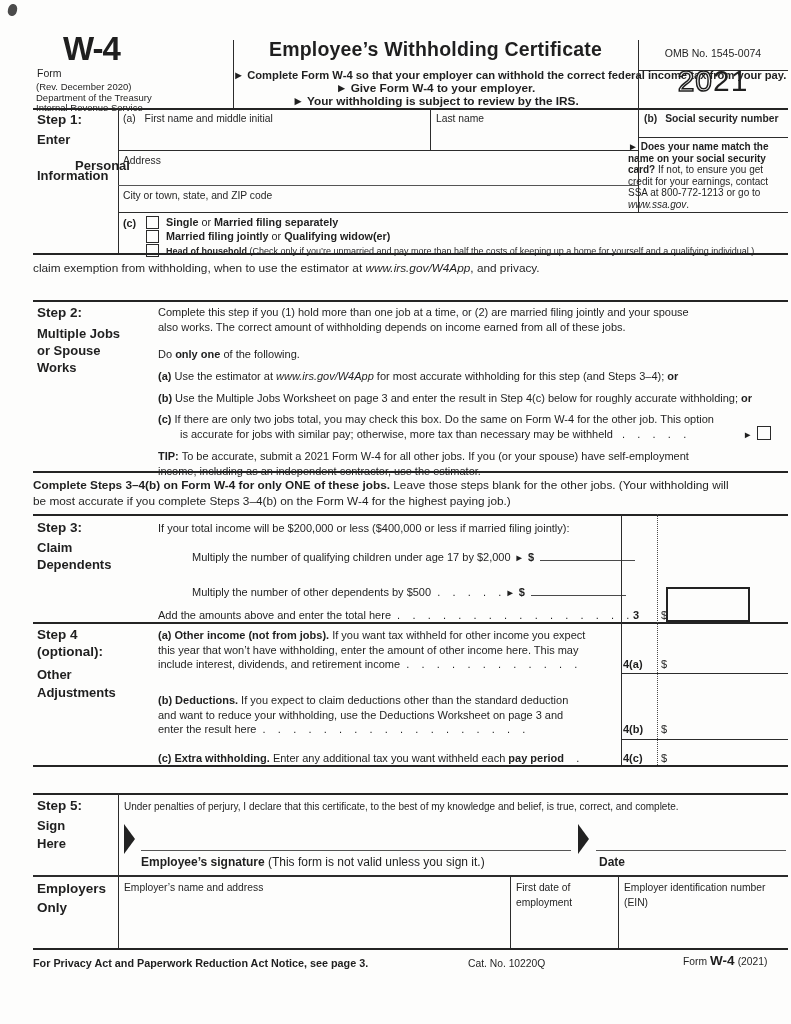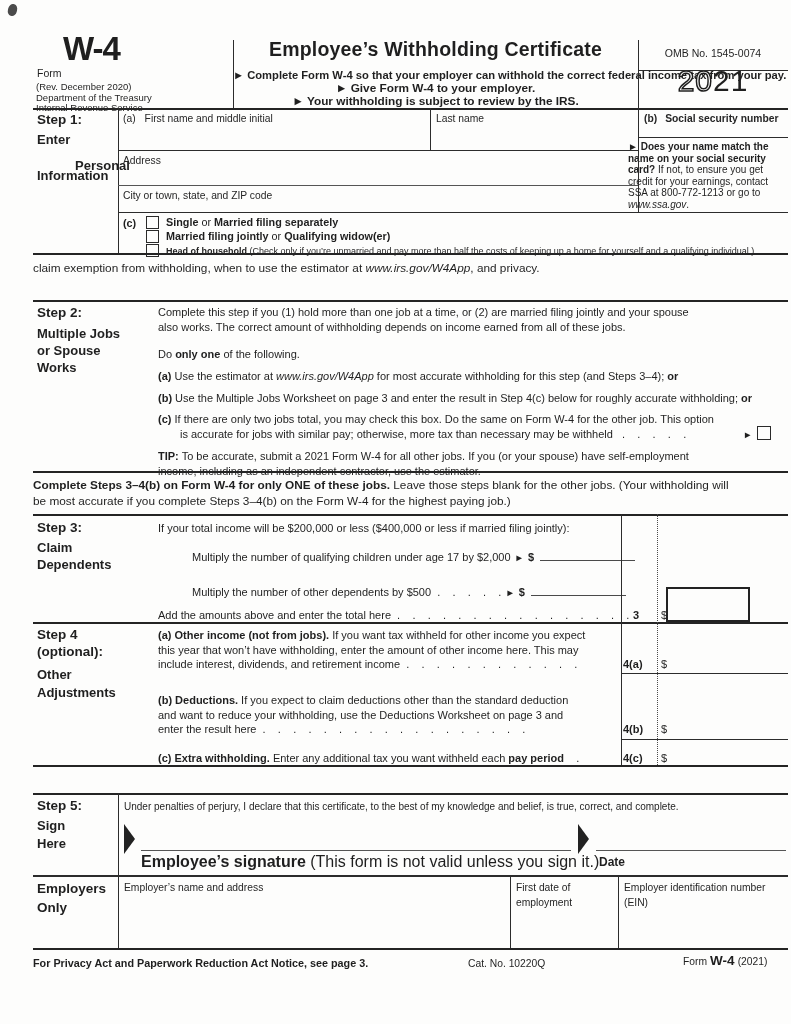--- a/index.html
+++ b/index.html
@@ -35,7 +35,7 @@
   .num{font-size:11px;font-weight:700;}
   .dol{font-size:11px;}
   .perj{font-size:10px;}
-  .siglab{font-size:16px;}
+  .siglab{font-size:12px;}
   .ctr{text-align:center;}
   .ul{display:inline-block;width:95px;border-bottom:1px solid #4a4a4a;height:11px;margin-left:6px;}
   .ar{font-size:9.5px;margin:0 4px;}

